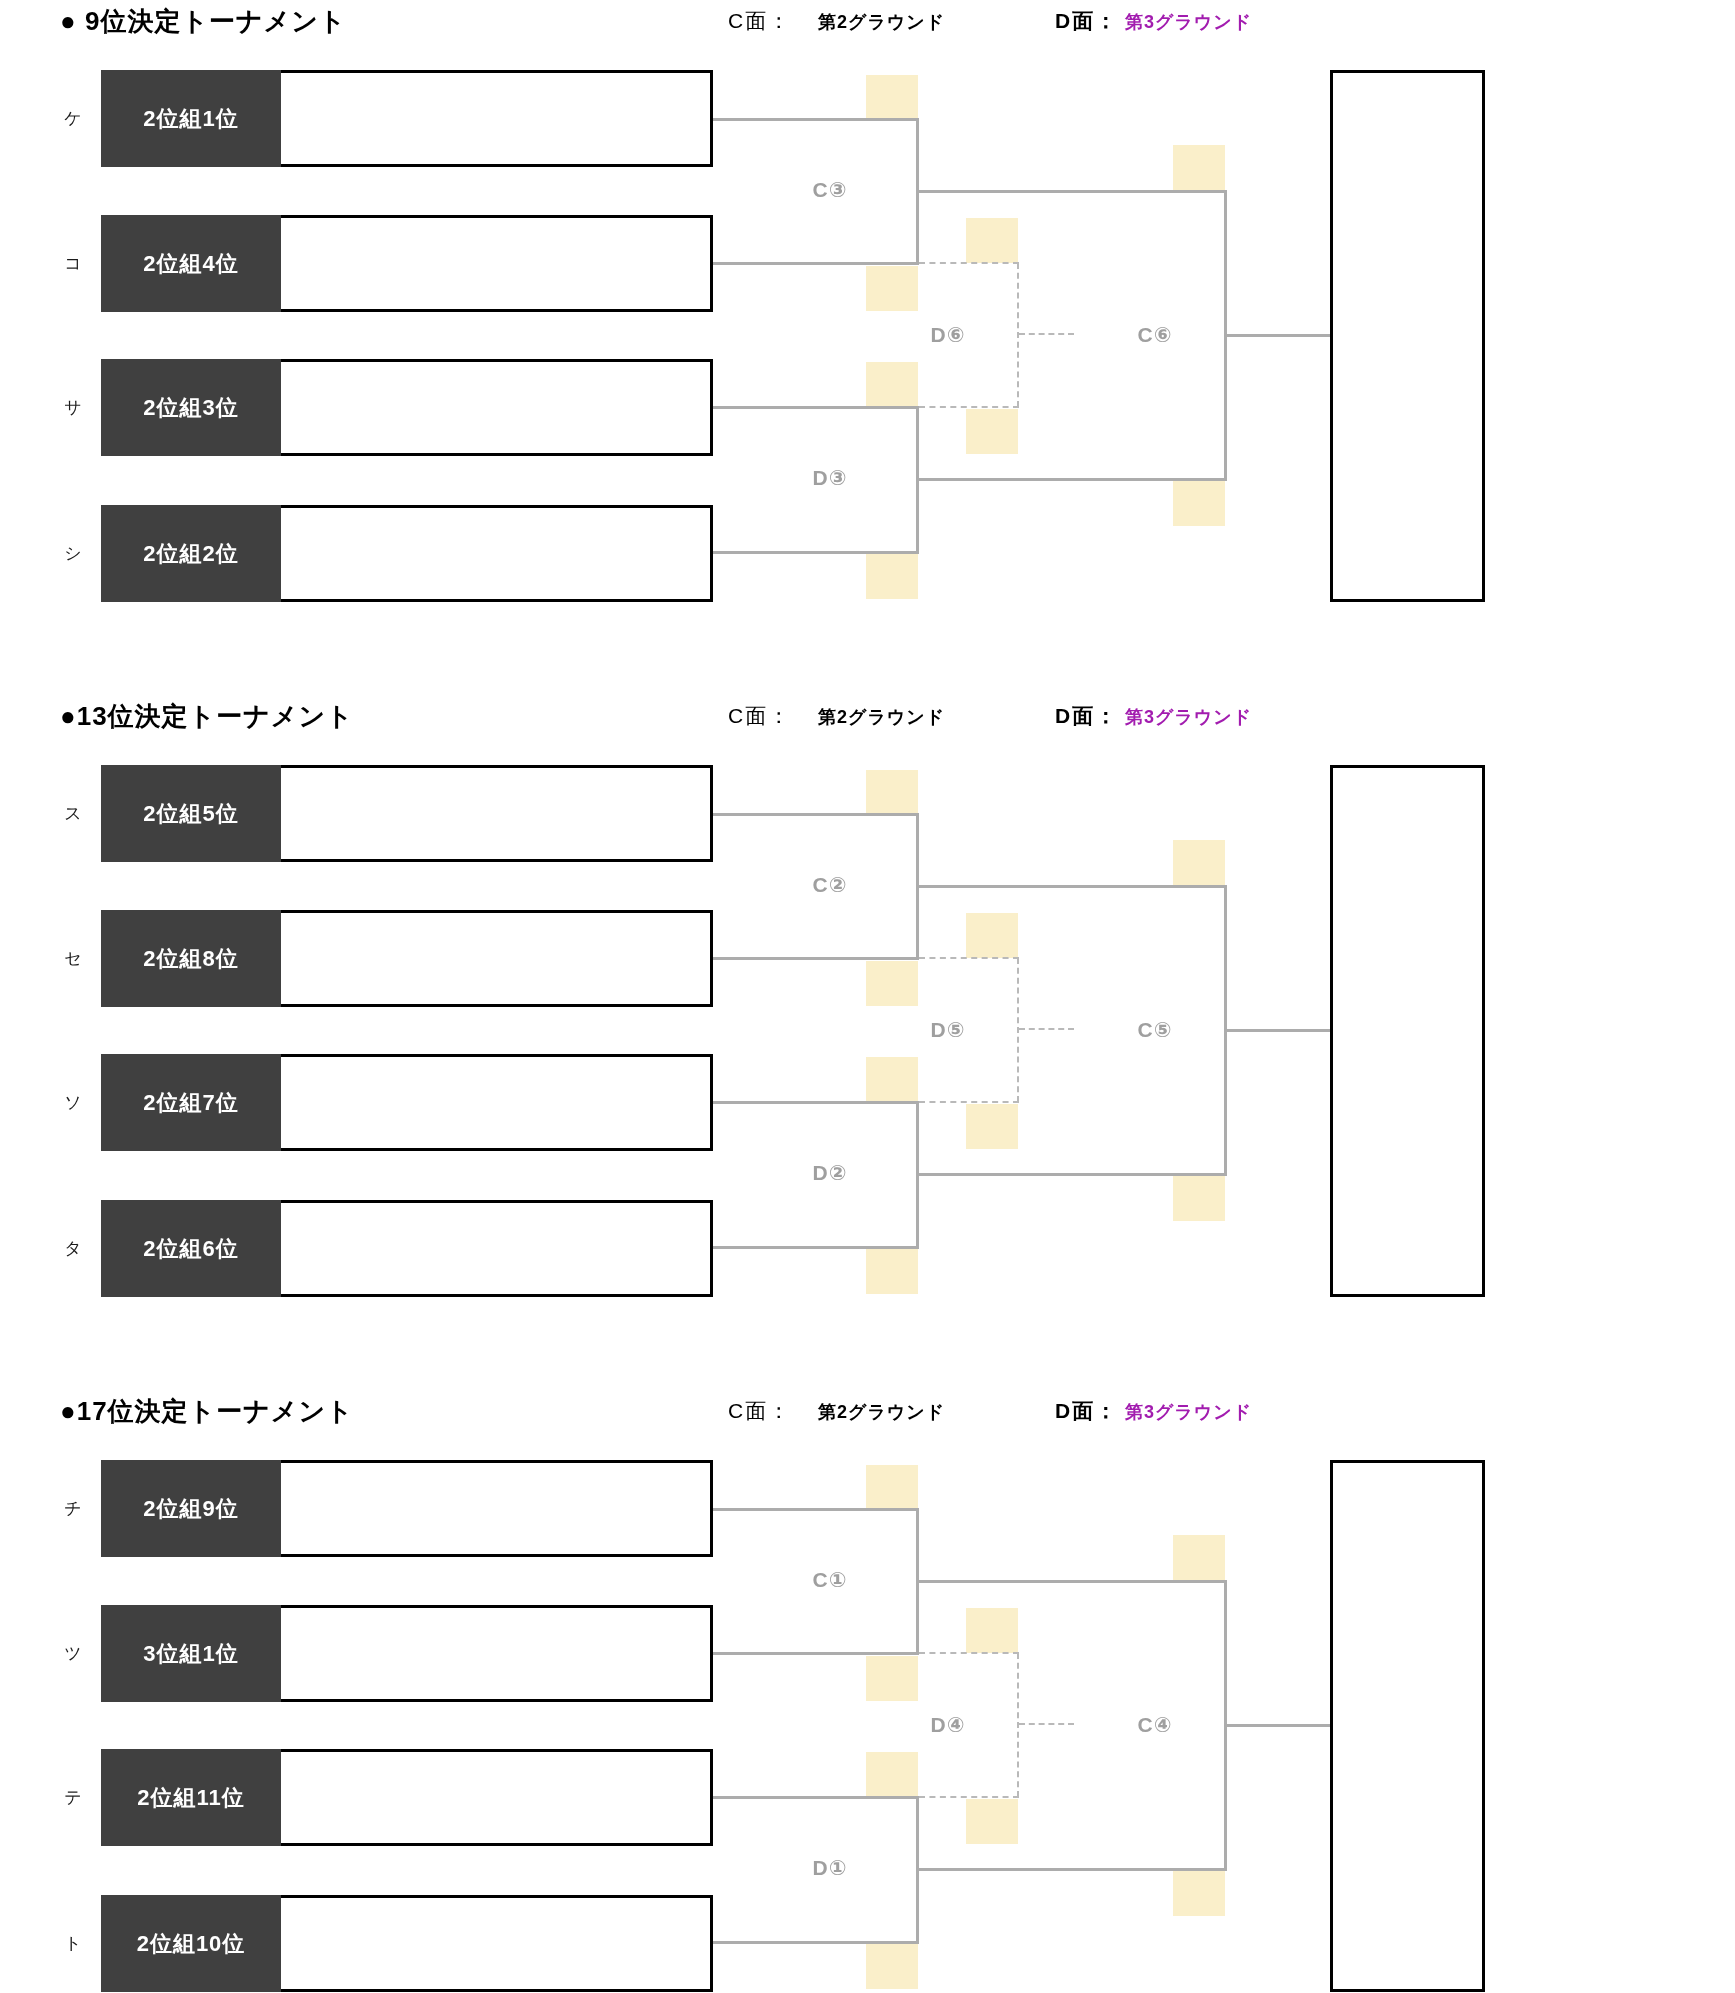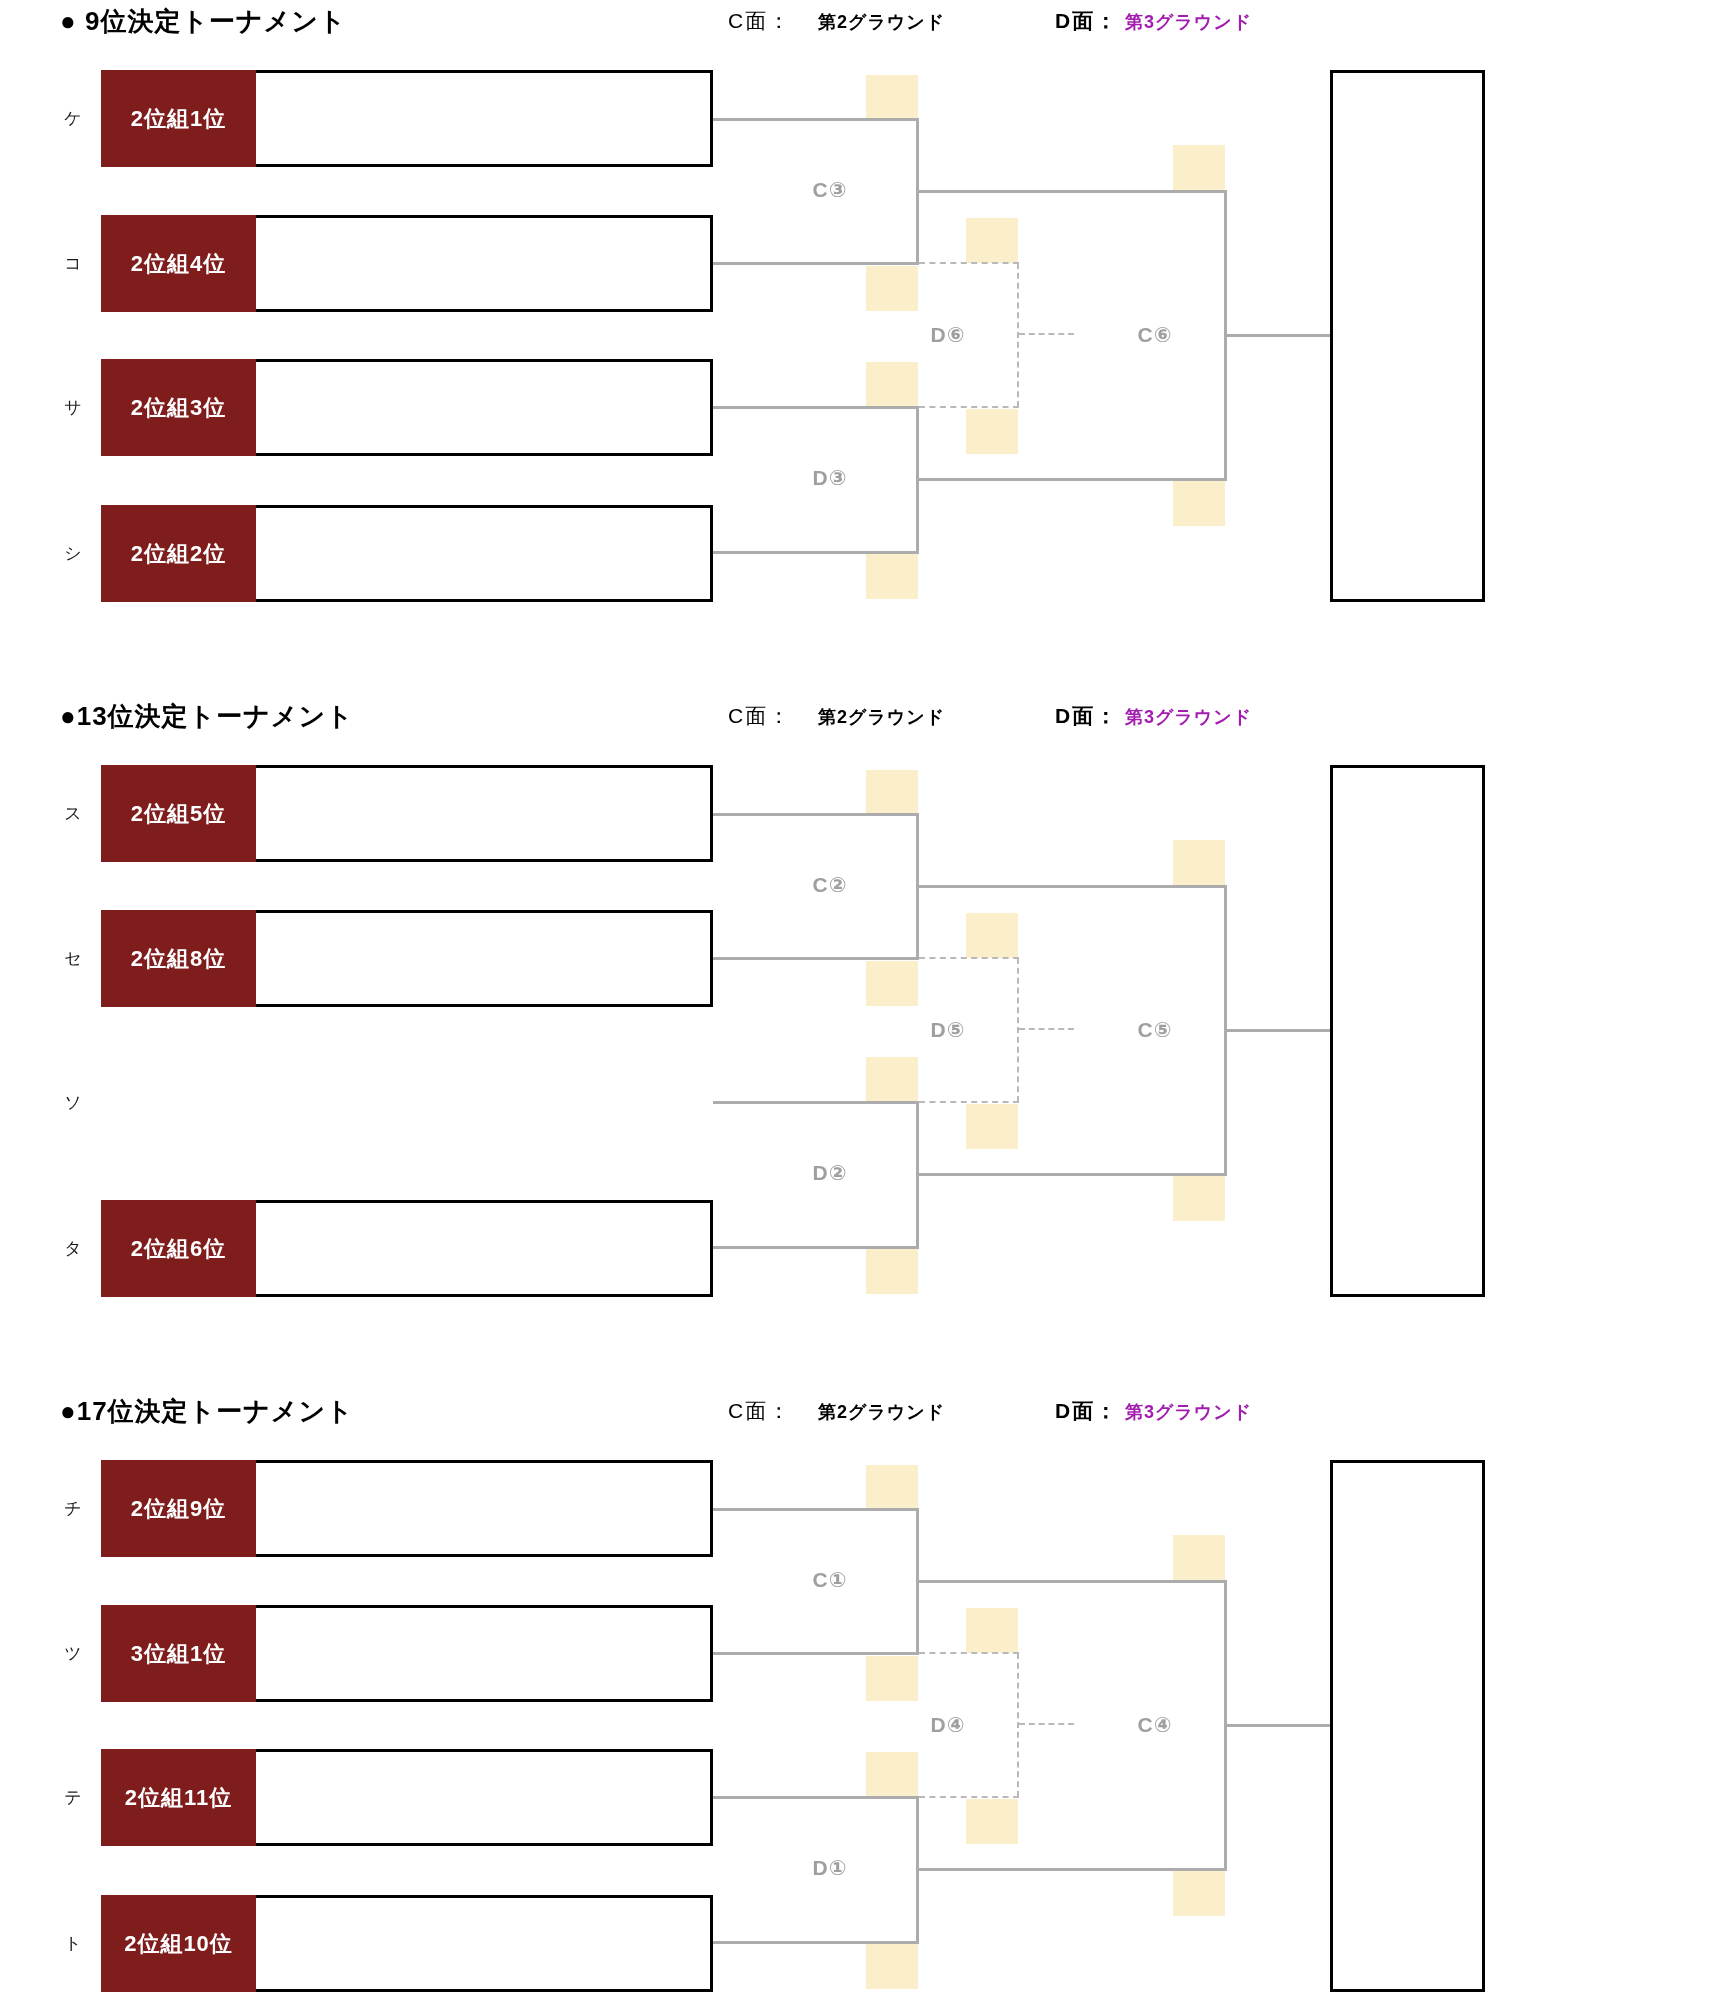--- a/index.html
+++ b/index.html
@@ -18,7 +18,7 @@
 
   .row{position:absolute;left:101px;width:612px;height:97px;background:#fff;border:3px solid #000;box-sizing:border-box;z-index:5;}
   .r1{top:70px}.r2{top:215px}.r3{top:359px}.r4{top:505px}
-  .seed{position:absolute;left:-3px;top:-3px;width:155px;height:97px;background:#7f1d1d;color:#fff;
+  .seed{position:absolute;left:-3px;top:-3px;width:180px;height:97px;background:#404040;color:#fff;
         display:flex;align-items:center;justify-content:center;font-size:22px;font-weight:bold;letter-spacing:1px;}
 
   .yellow{position:absolute;width:52px;height:45px;background:#faefca;z-index:1;}

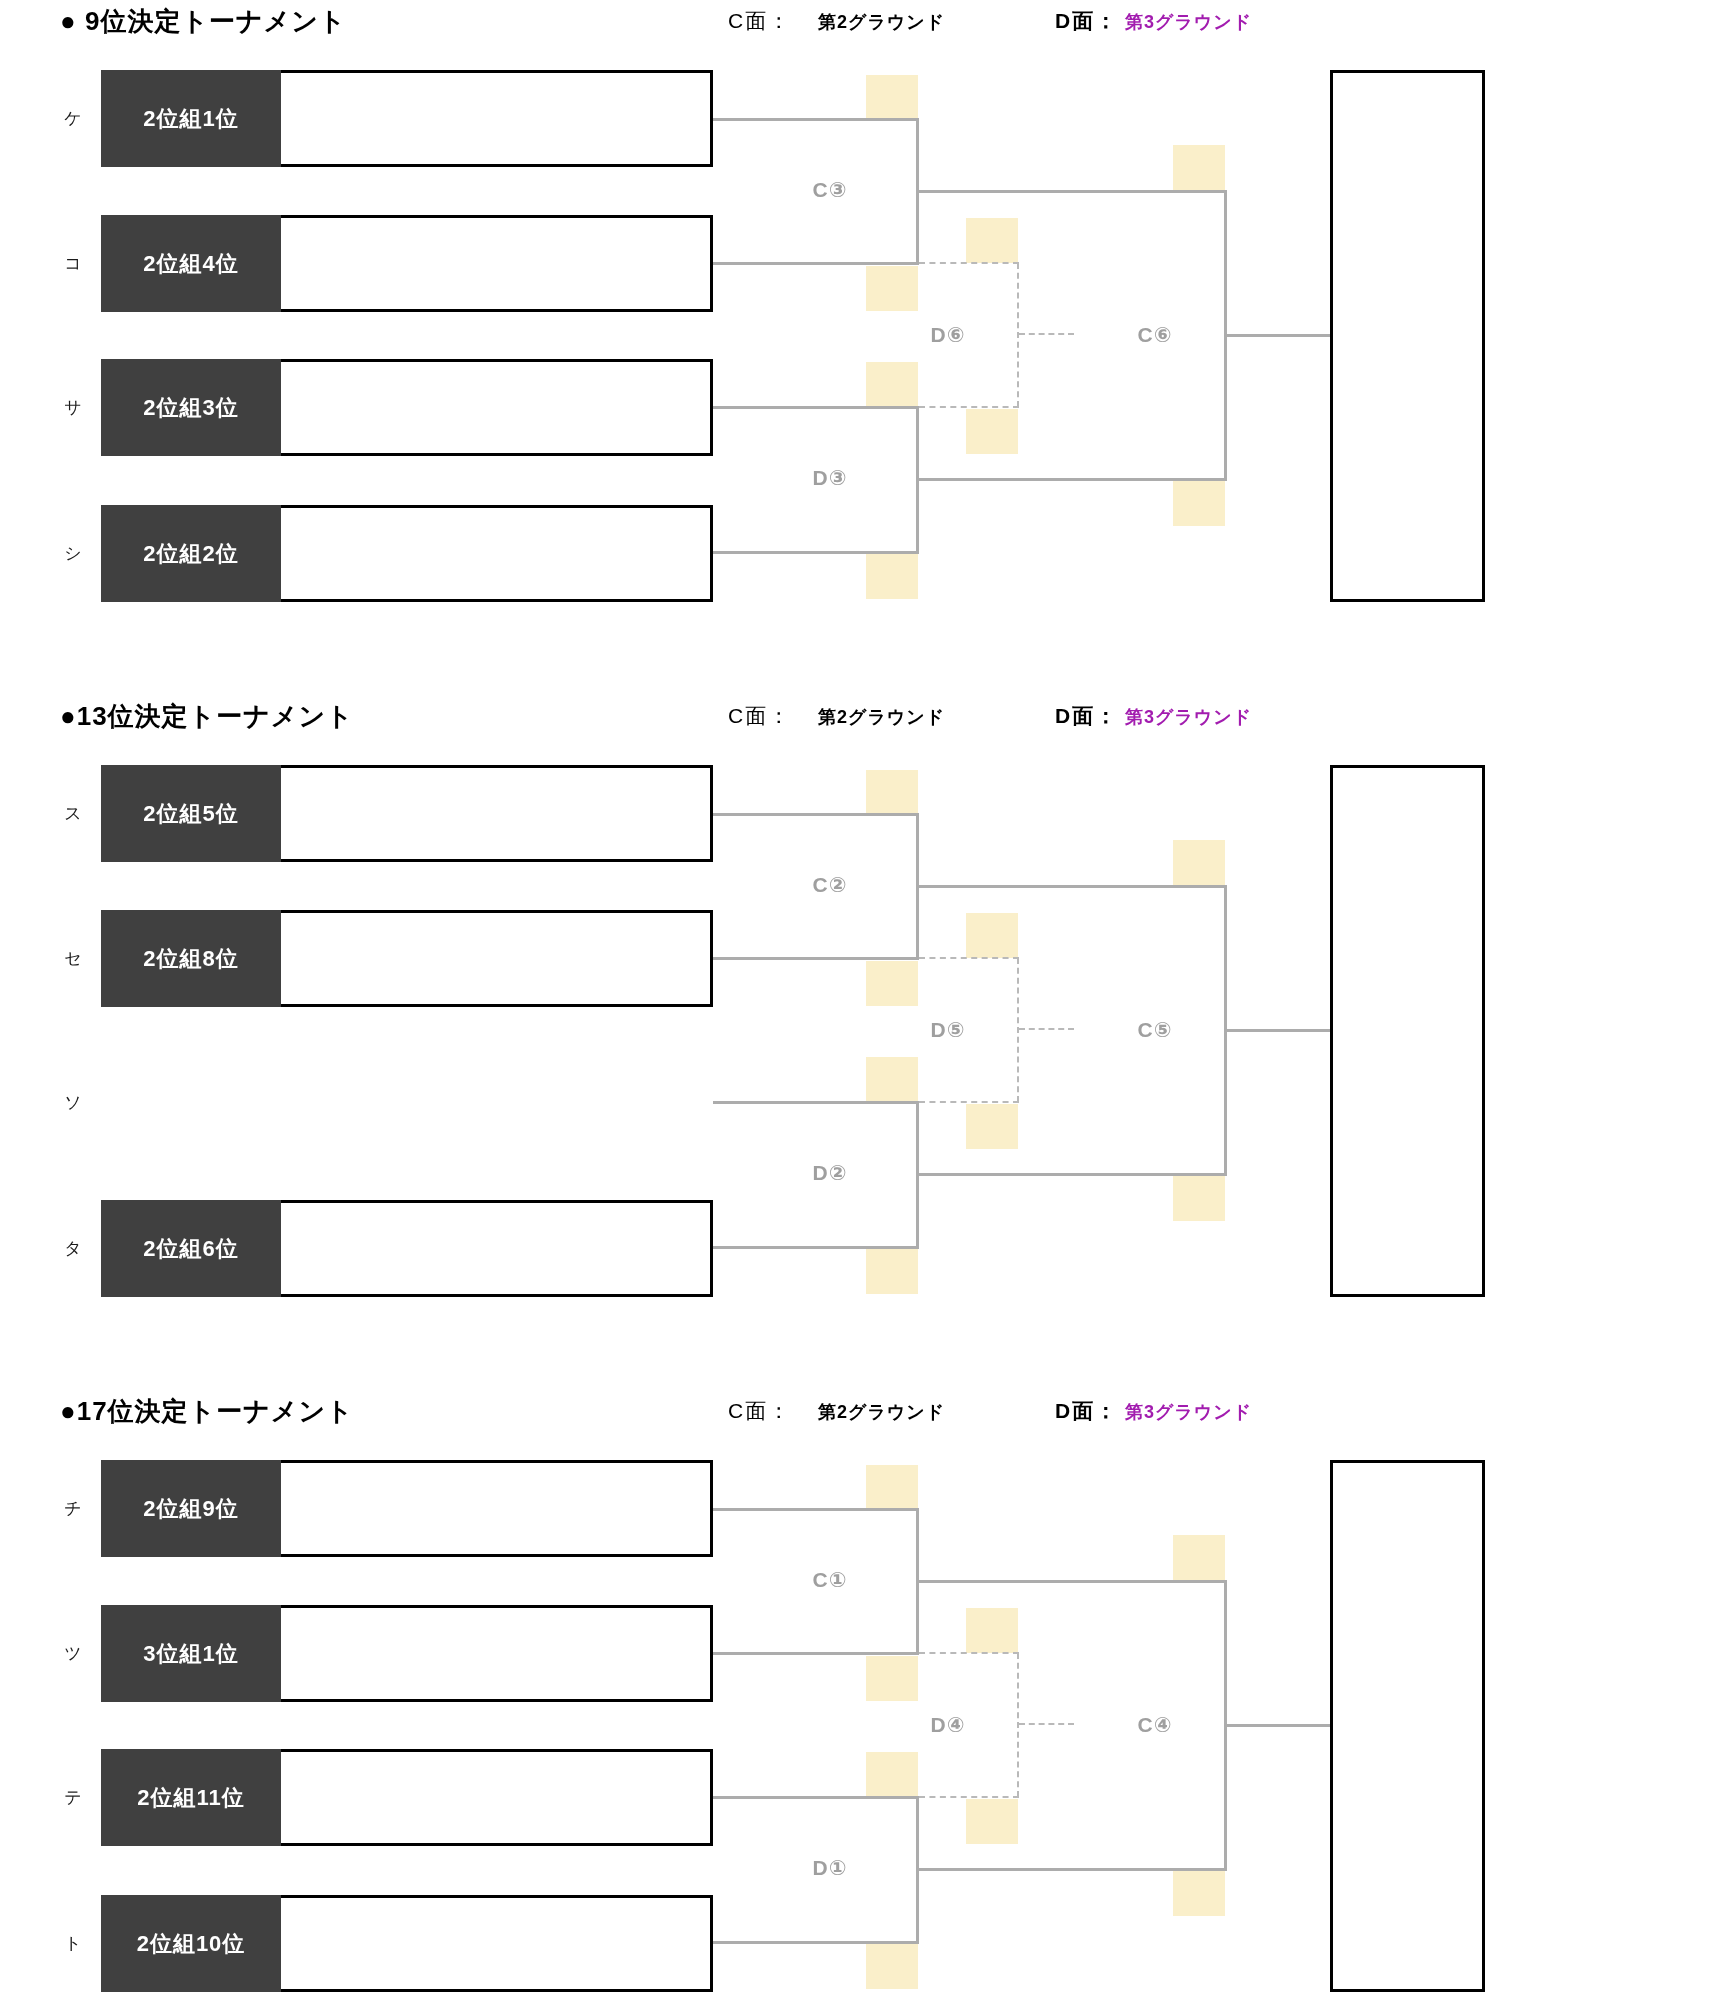--- a/index.html
+++ b/index.html
@@ -134,6 +134,9 @@
     <div class="row r2">
         <div class="seed">2位組8位</div>
       </div>
+    <div class="row r3">
+        <div class="seed">2位組7位</div>
+      </div>
     <div class="row r4">
         <div class="seed">2位組6位</div>
       </div>

